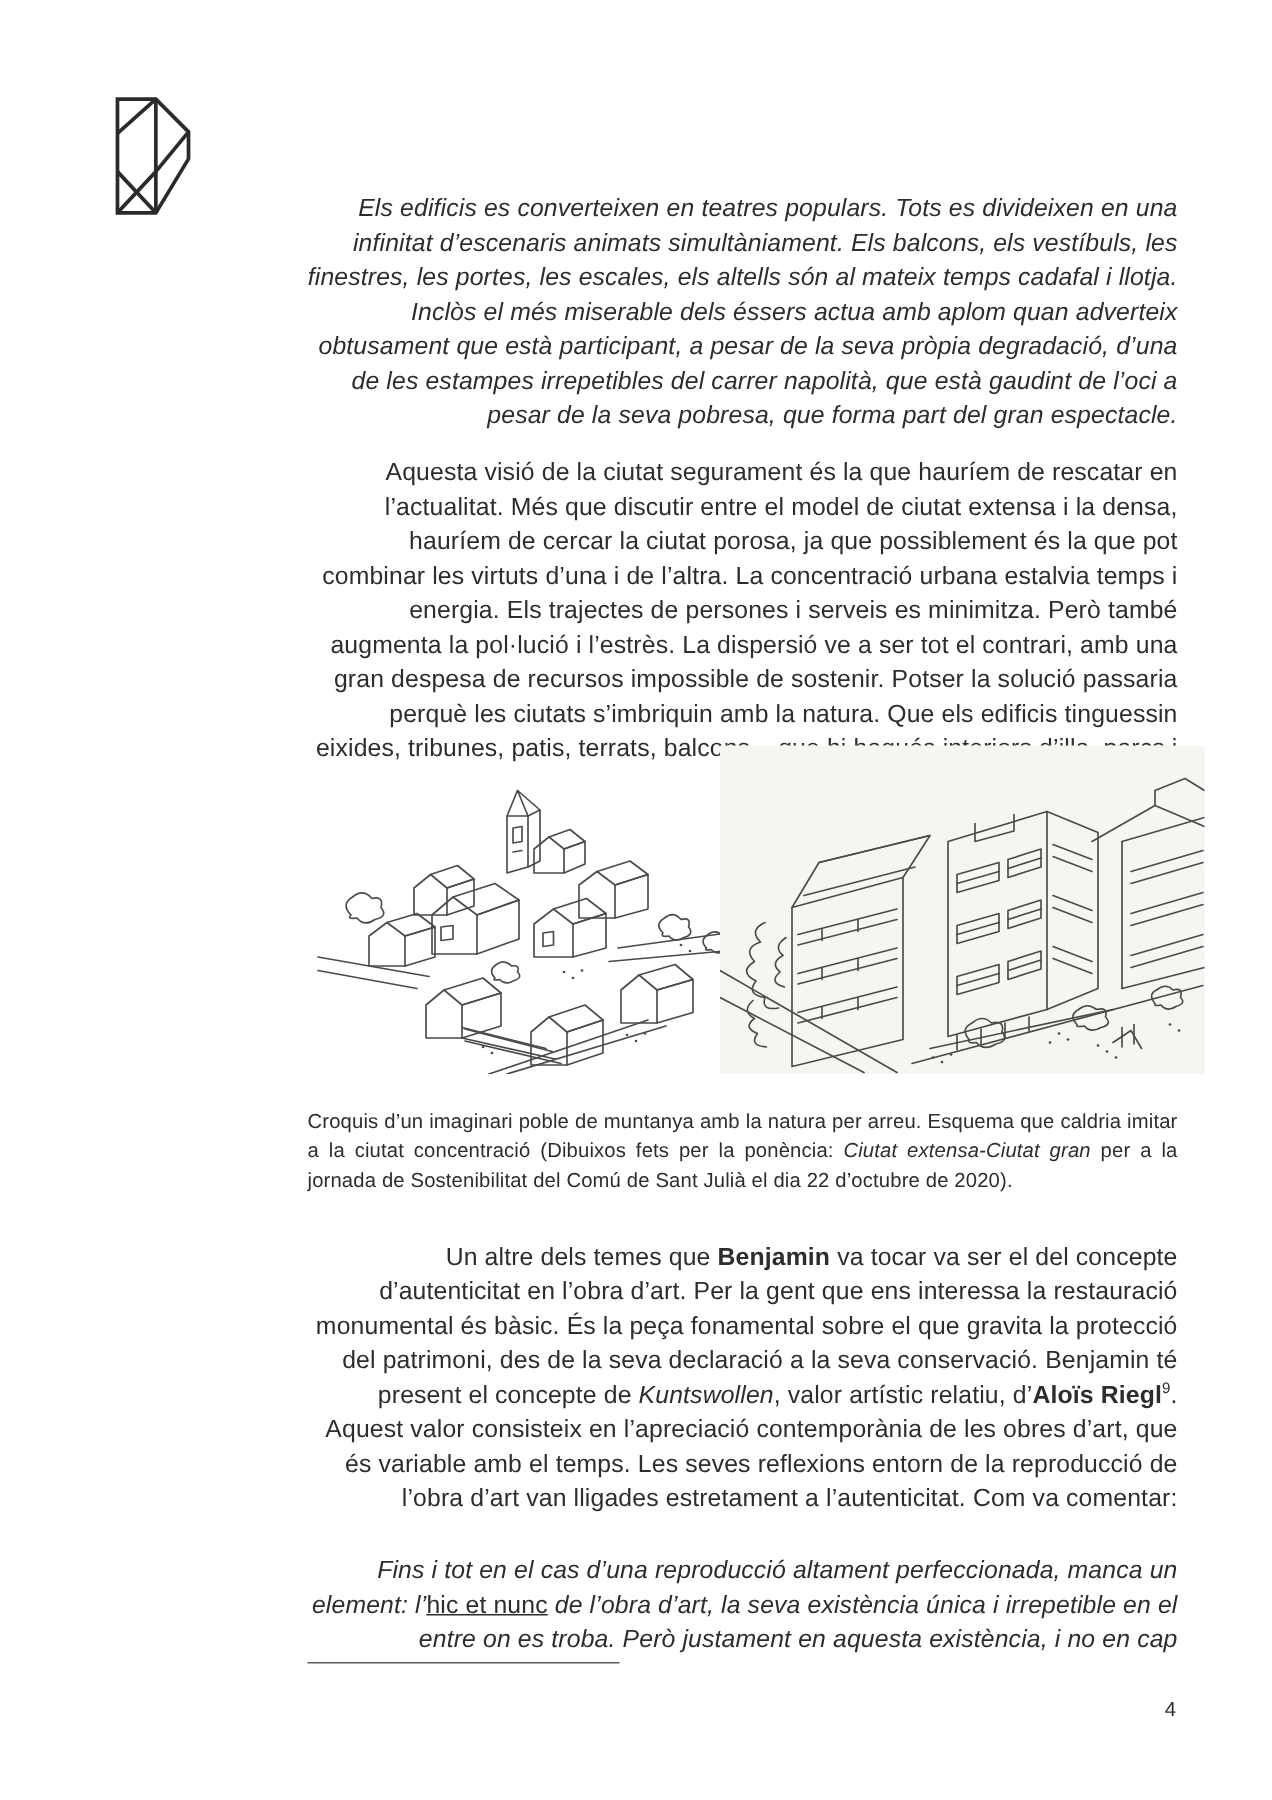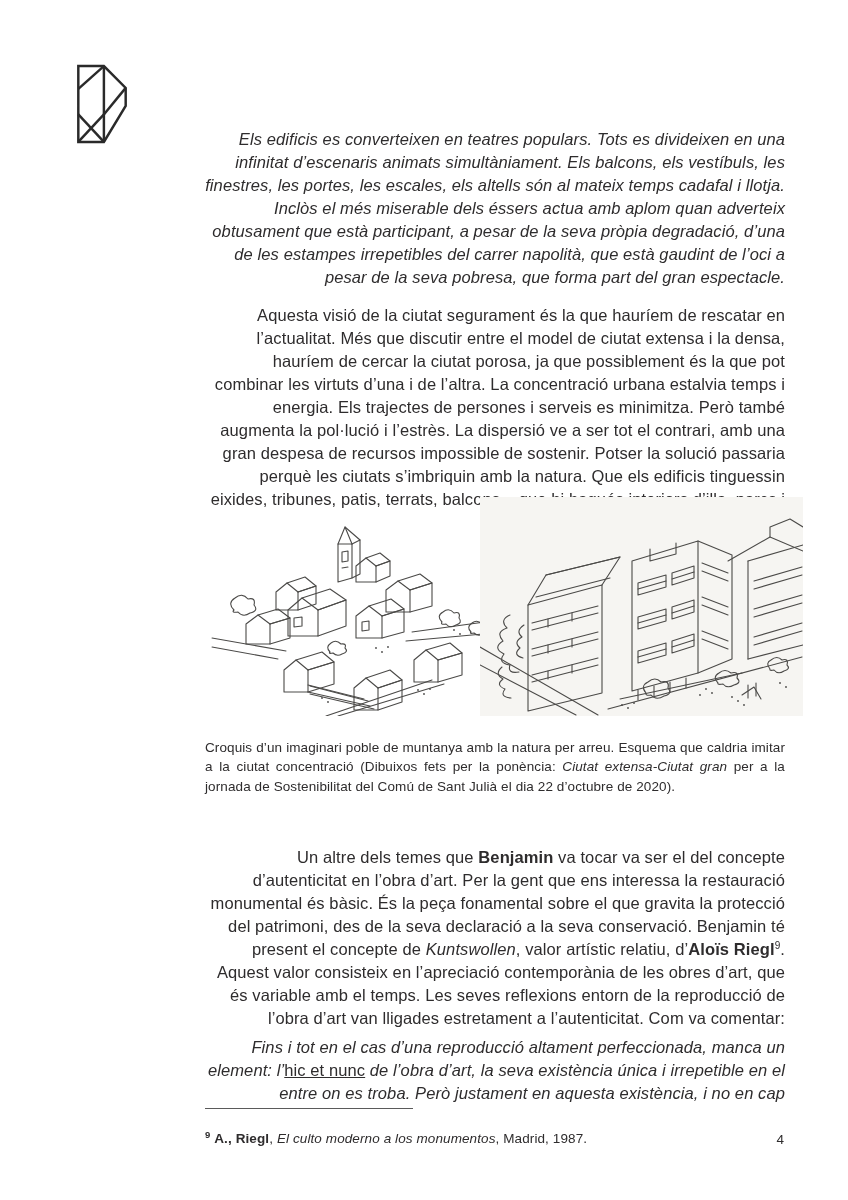--- a/index.html
+++ b/index.html
@@ -20,7 +20,7 @@
   .bold-inline{font-weight:bold;}
   .p1{top:111px;}
   .p2{top:287px;}
-  .p3{top:829px;}
+  .p3{top:810px;}
   .p4{top:1019px;}
   .figure{position:absolute;}
   .fig-left{left:206px;top:520px;width:292px;height:196px;}

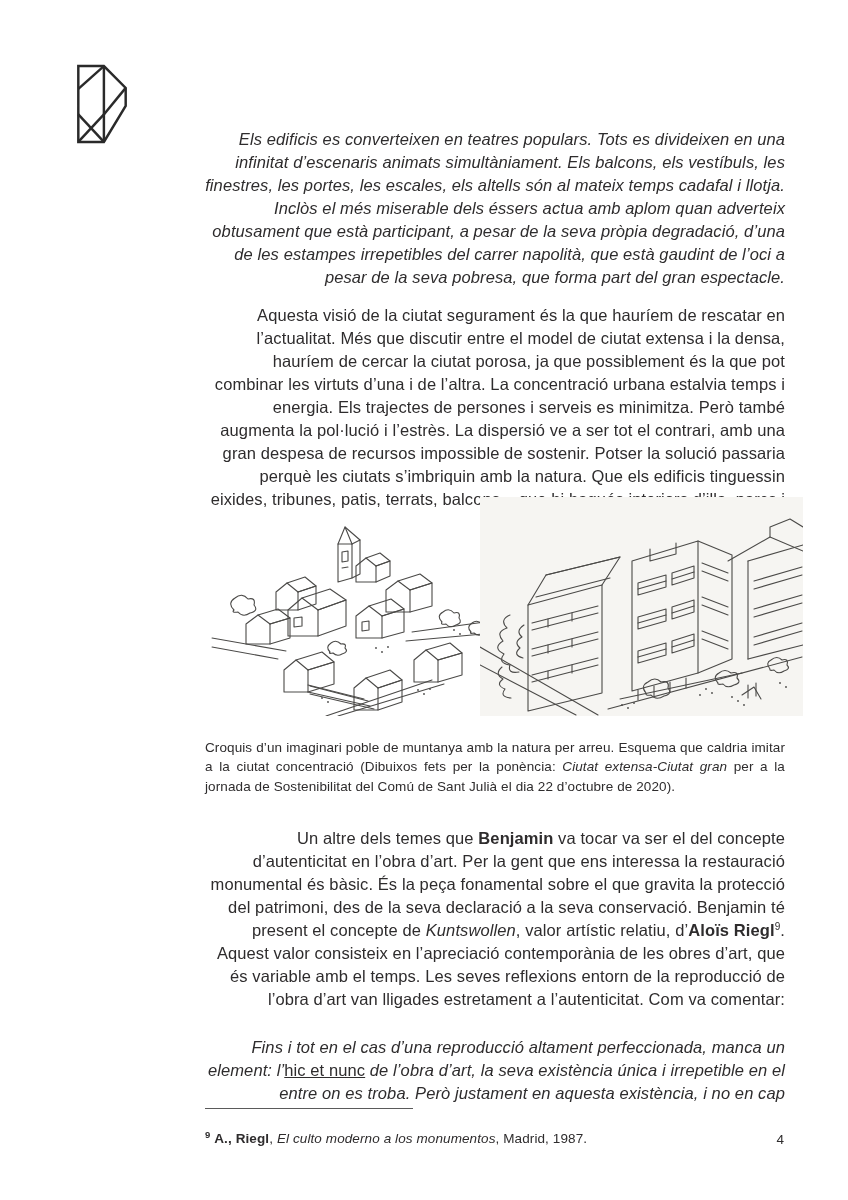--- a/index.html
+++ b/index.html
@@ -250,9 +250,6 @@
   </p>
 
   <div class="footnote-rule"></div>
-  <p class="footnote">
-    <sup>9</sup><span> </span><span class="bold">A., Riegl</span><span>, </span><span class="italic">El culto moderno a los monumentos</span><span>, Madrid, 1987.</span>
-  </p>
 
   <div class="page-number">4</div>
 

